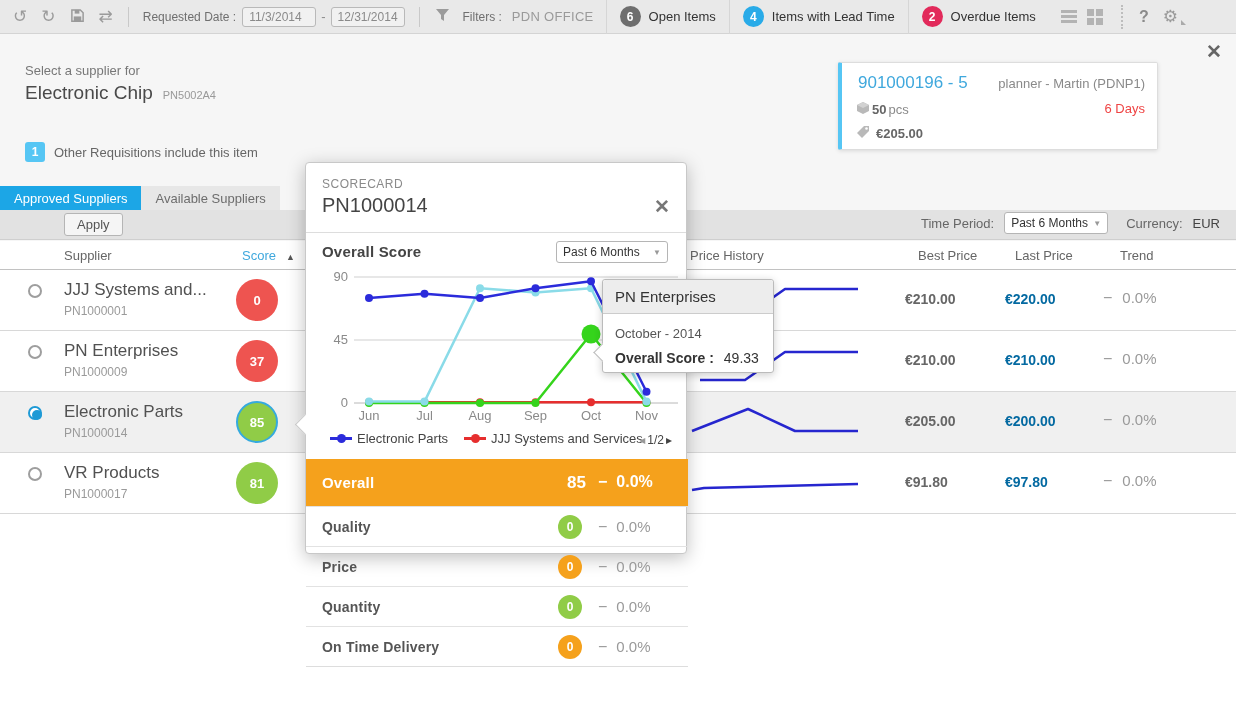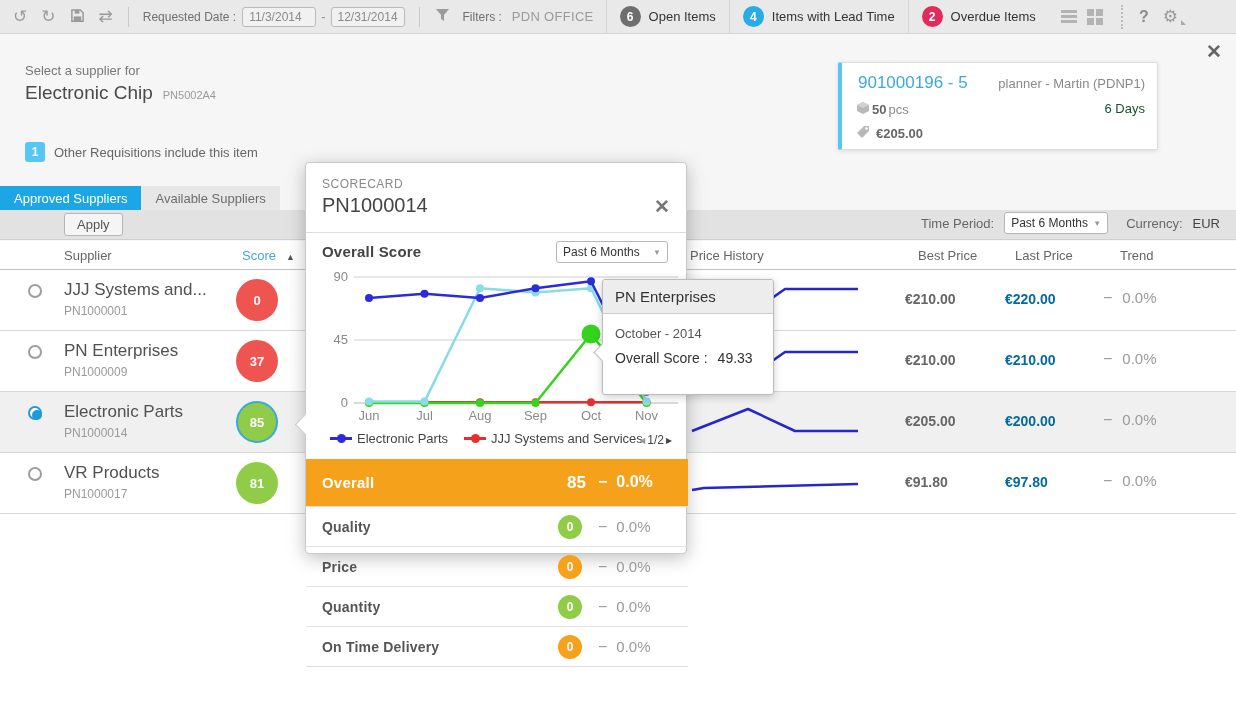--- a/index.html
+++ b/index.html
@@ -52,7 +52,7 @@
   .req-qty { position:absolute; left:14px; top:38px; display:flex; align-items:center; gap:2px;
              font-size:13px; color:#666; font-weight:bold; }
   .req-qty .unit { color:#8a8a8a; font-weight:normal; }
-  .req-days { position:absolute; right:12px; top:38px; font-size:13px; color:#14532d; }
+  .req-days { position:absolute; right:12px; top:38px; font-size:13px; color:#ef4444; }
   .req-price { position:absolute; left:14px; top:62px; display:flex; align-items:center; gap:6px;
                font-size:13px; color:#666; font-weight:bold; }
 

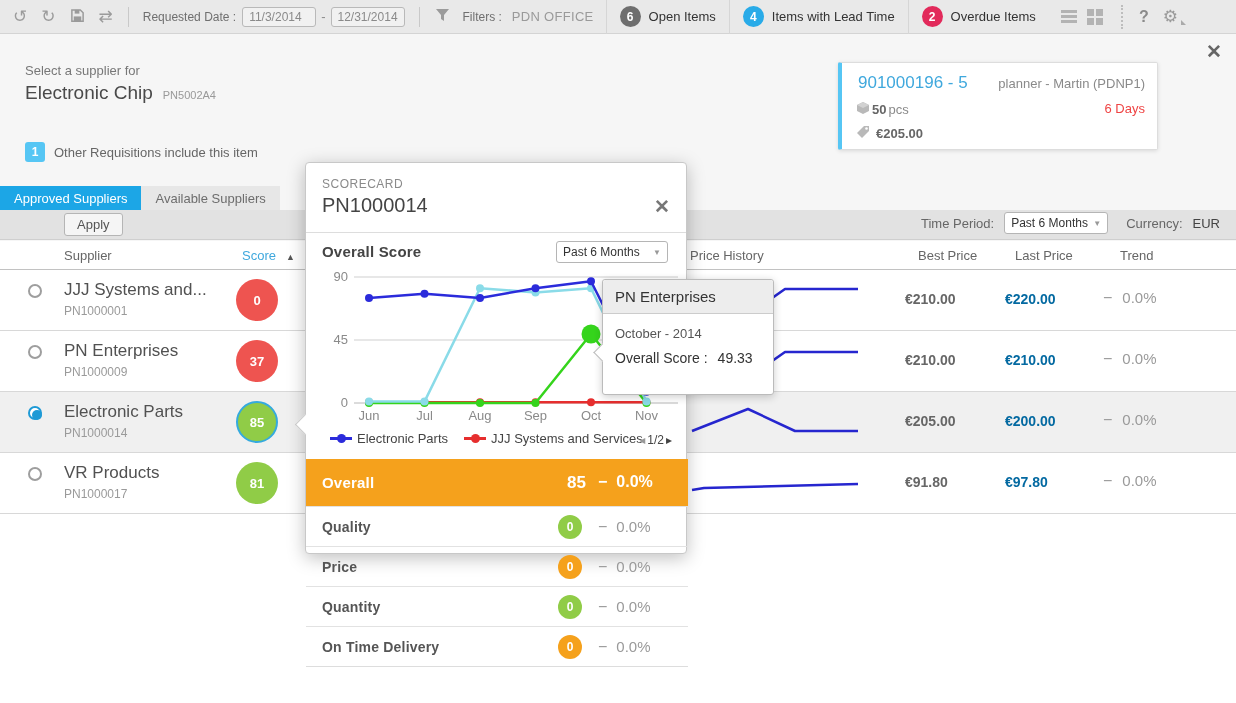--- a/index.html
+++ b/index.html
@@ -142,7 +142,7 @@
                       border-left:1px solid #bbb; border-bottom:1px solid #bbb; transform:rotate(45deg); }
   .ct-head { background:#ededed; border-bottom:1px solid #ccc; padding:8px 12px; font-size:15px; color:#333;
              border-radius:3px 3px 0 0; }
-  .ct-body { padding:12px 12px 28px; }
+  .ct-body { padding:12px 12px 6px; }
   .ct-date { font-size:13px; color:#555; margin-bottom:9px; }
   .ct-score { font-size:14px; color:#333; }
   .ct-score .b { font-weight:normal; margin-right:10px; }

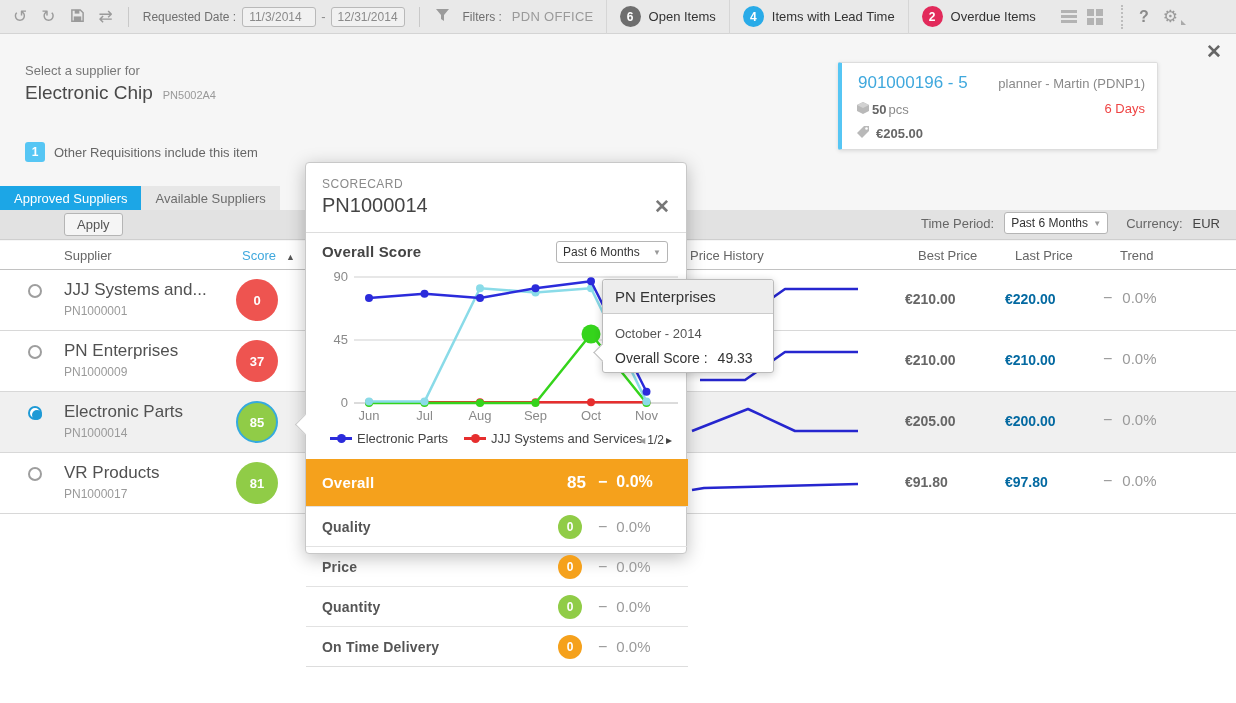--- a/index.html
+++ b/index.html
@@ -145,7 +145,7 @@
   .ct-body { padding:12px 12px 6px; }
   .ct-date { font-size:13px; color:#555; margin-bottom:9px; }
   .ct-score { font-size:14px; color:#333; }
-  .ct-score .b { font-weight:normal; margin-right:10px; }
+  .ct-score .b { font-weight:bold; margin-right:10px; }
 </style>
 </head>
 <body>

